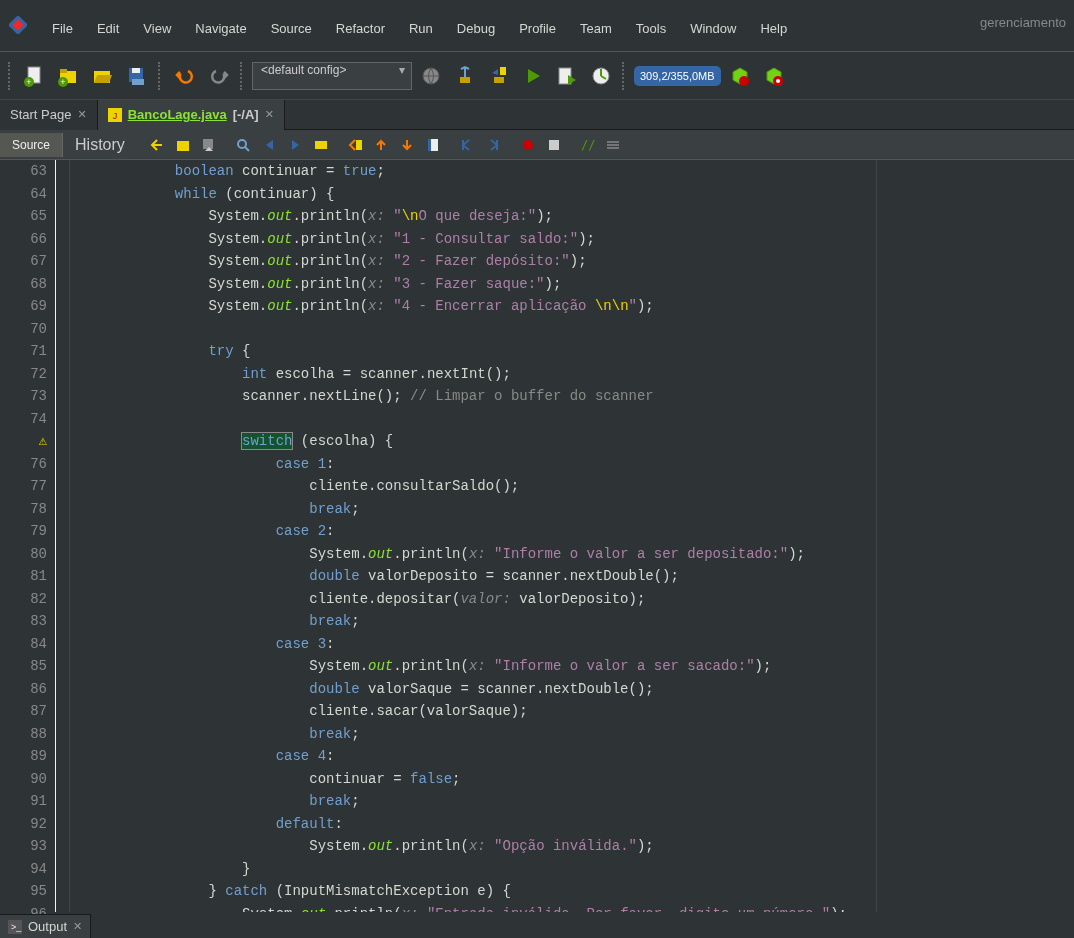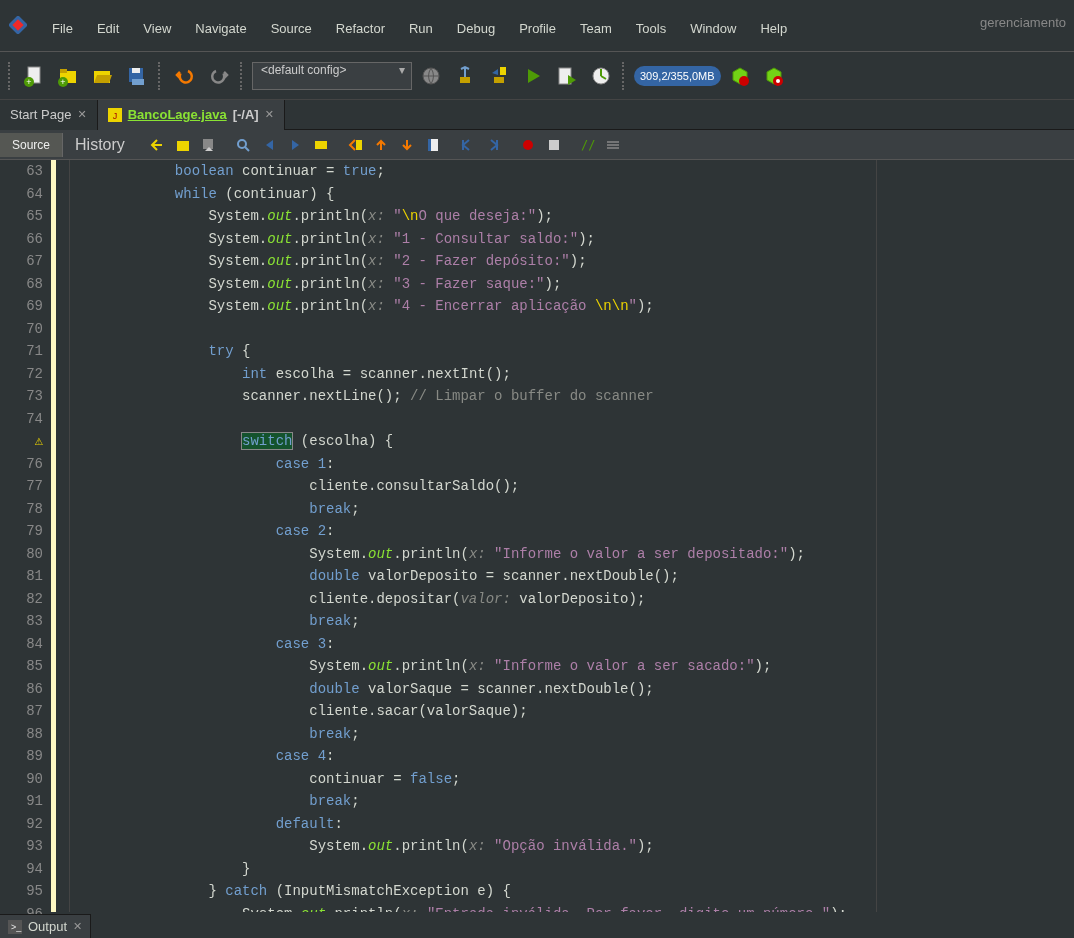--- a/index.html
+++ b/index.html
@@ -13,7 +13,7 @@
 .tb-btn { width:30px; height:30px; display:flex; align-items:center; justify-content:center; cursor:pointer; border-radius:2px; }
 .config-sel { background:#3a3f42; border:1px solid #666; color:#ccc; height:28px; padding:0 22px 12px 8px; font-size:12px; position:relative; width:160px; display:flex; align-items:center; }
 .config-sel::after { content:"▾"; position:absolute; right:6px; color:#aaa; }
-.mem { background:#3465a4; color:#fff; font-size:11px; padding:4px 6px; border-radius:10px; }
+.mem { background:#3465a4; color:#fff; font-size:11px; padding:4px 6px; border-radius:5px; }
 .tabs { display:flex; align-items:center; height:30px; background:#2e3436; border-bottom:1px solid #1a1a1a; }
 .tab { display:flex; align-items:center; height:30px; padding:0 10px; gap:6px; cursor:pointer; border-right:1px solid #1a1a1a; }
 .tab.inactive { background:#2e3436; color:#ccc; }

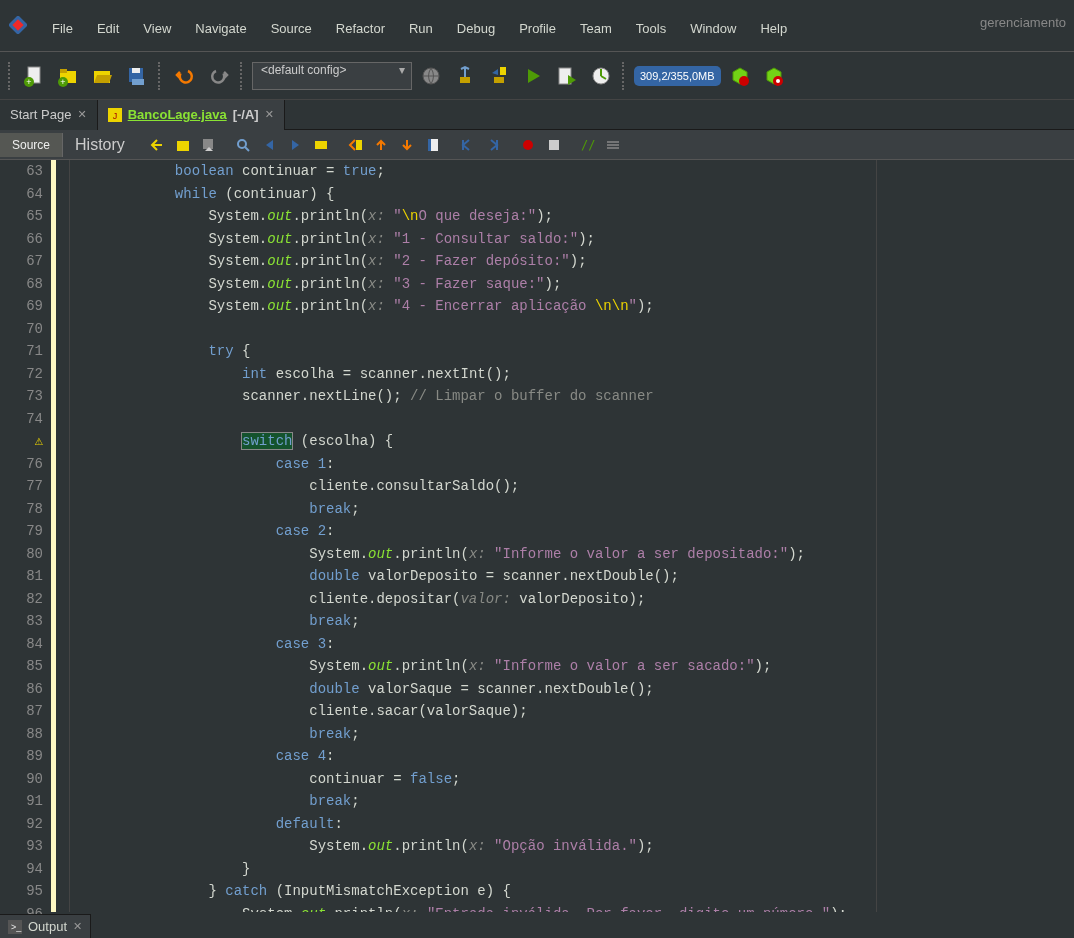--- a/index.html
+++ b/index.html
@@ -27,7 +27,7 @@
 .st-sep { width:8px; }
 .st-icon { width:26px; height:24px; display:flex; align-items:center; justify-content:center; cursor:pointer; }
 .editor { display:flex; height:752px; background:#2e3436; font-family:"Consolas","Courier New",monospace; font-size:14px; line-height:22.5px; }
-.gutter { width:56px; text-align:right; padding-right:8px; color:#888; background:#2e3436; border-right:5px solid #fef9c3; position:relative; }
+.gutter { width:56px; text-align:right; padding-right:8px; color:#888; background:#2e3436; border-right:1px solid #fef9c3; position:relative; }
 .gutter .ln { height:22.5px; }
 .gutter .warn { color:#edd400; }
 .fold { width:14px; background:#2e3436; border-right:1px solid #444; }

